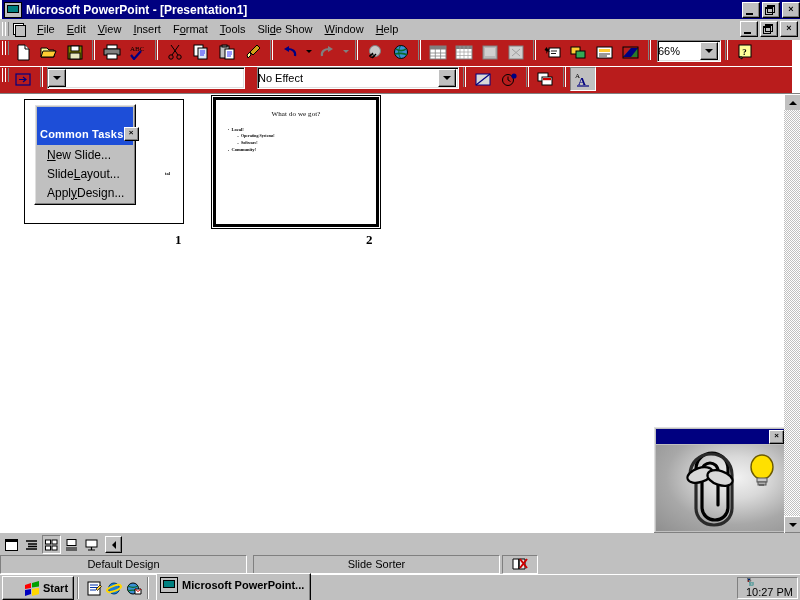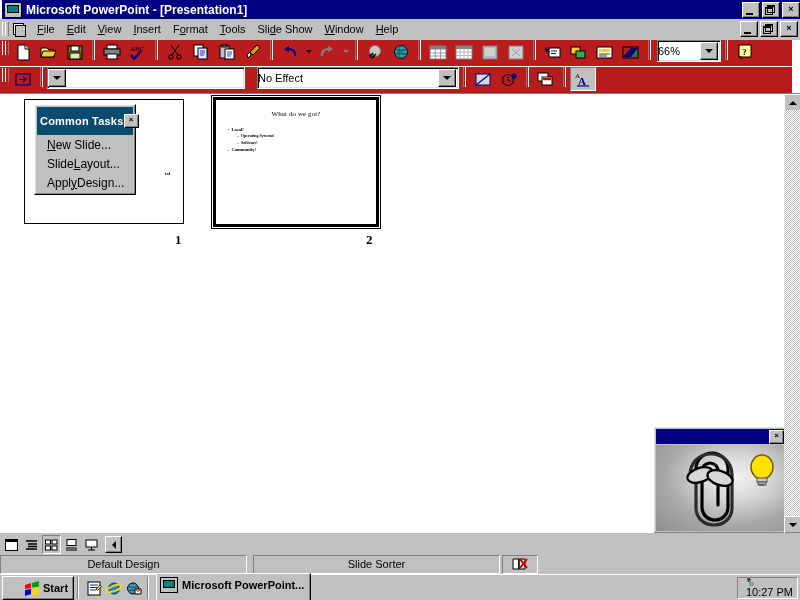--- a/index.html
+++ b/index.html
@@ -191,8 +191,8 @@
     padding: 2px;
   }
   .floattb-title {
-    height: 28px; background: #0c4a6e; display:flex; align-items:center;
-    padding: 0 1px 0 3px;
+    height: 22px; background: #1d4ed8; display:flex; align-items:center;
+    padding: 16px 1px 0 3px;
   }
   .floattb-title .cap{
     color:#fff; font-size:11px; font-weight:bold; flex:1; white-space:nowrap;

